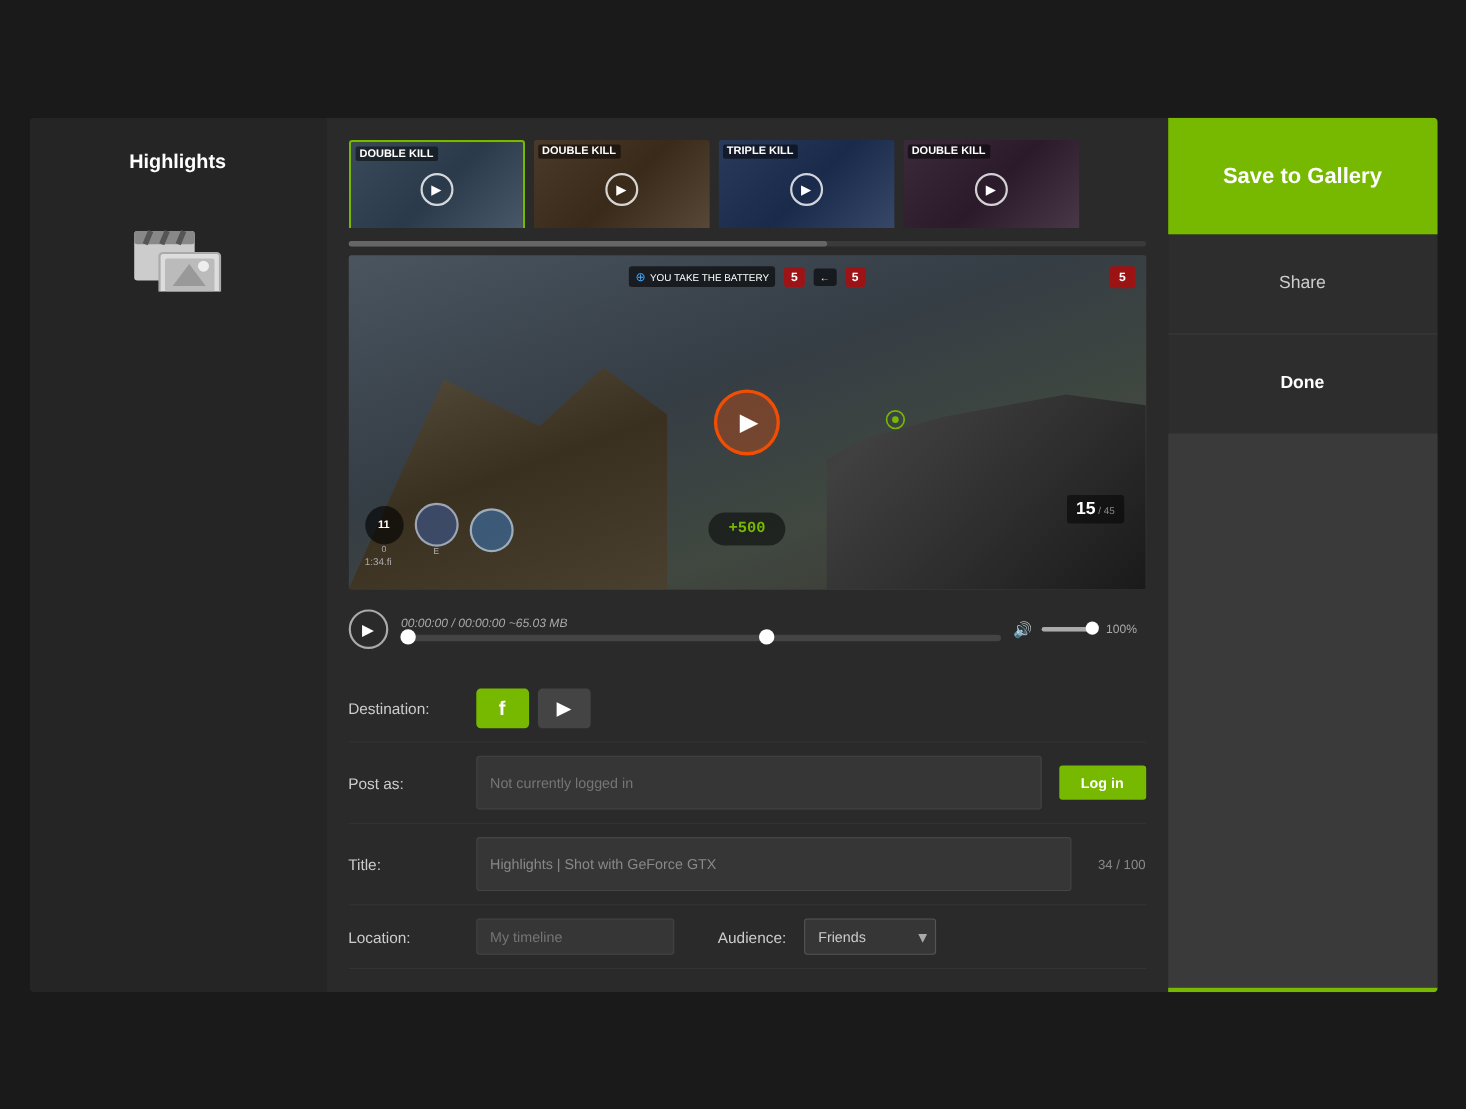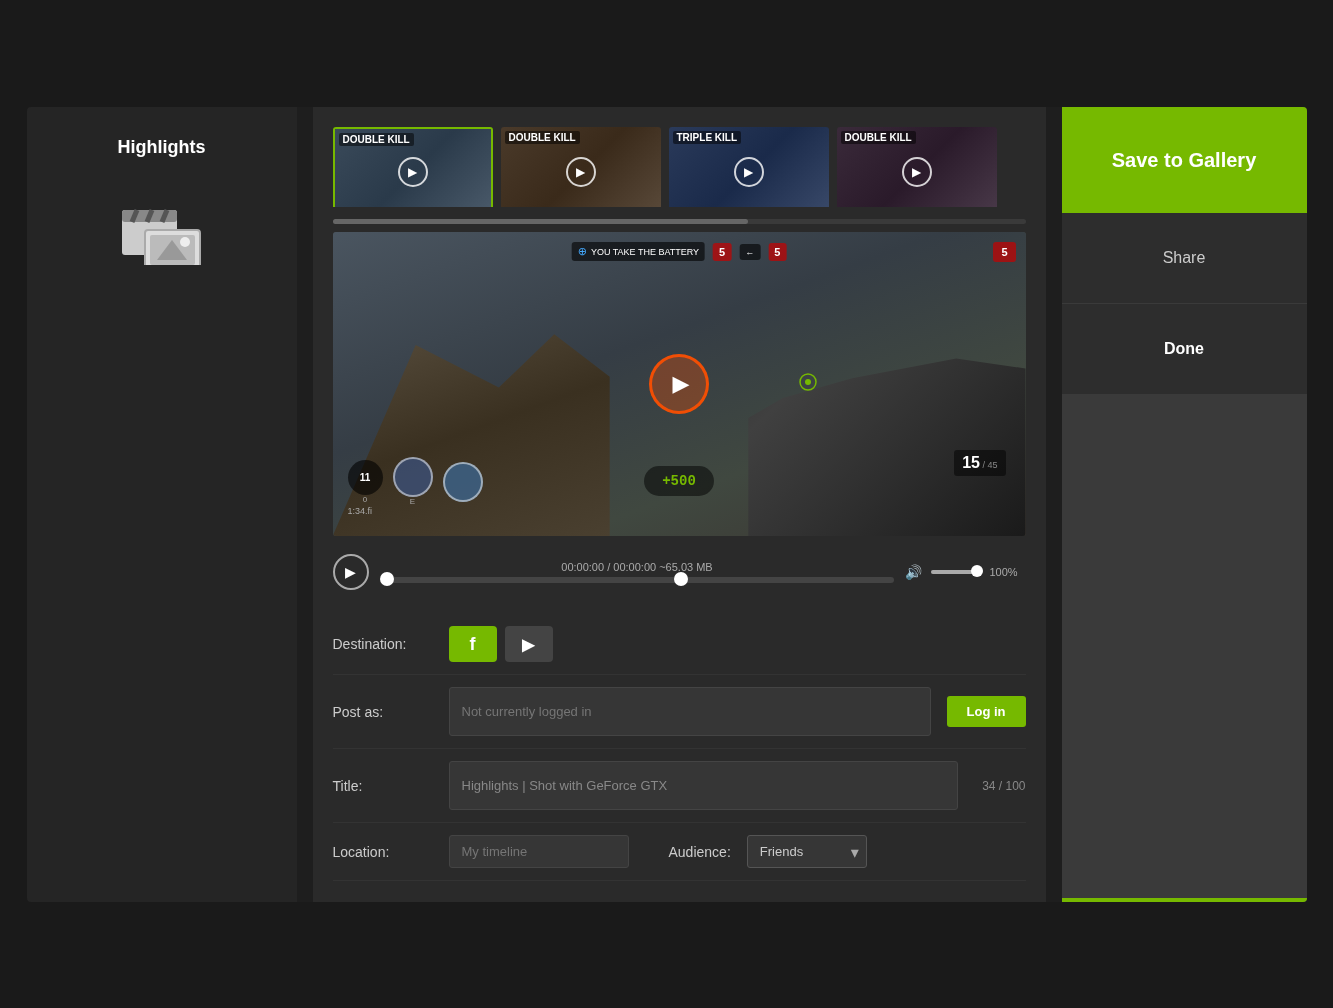--- a/index.html
+++ b/index.html
@@ -22,7 +22,6 @@
       border-radius: 4px;
       overflow: hidden;
       position: relative;
-      gap: 16px;
     }
 
     

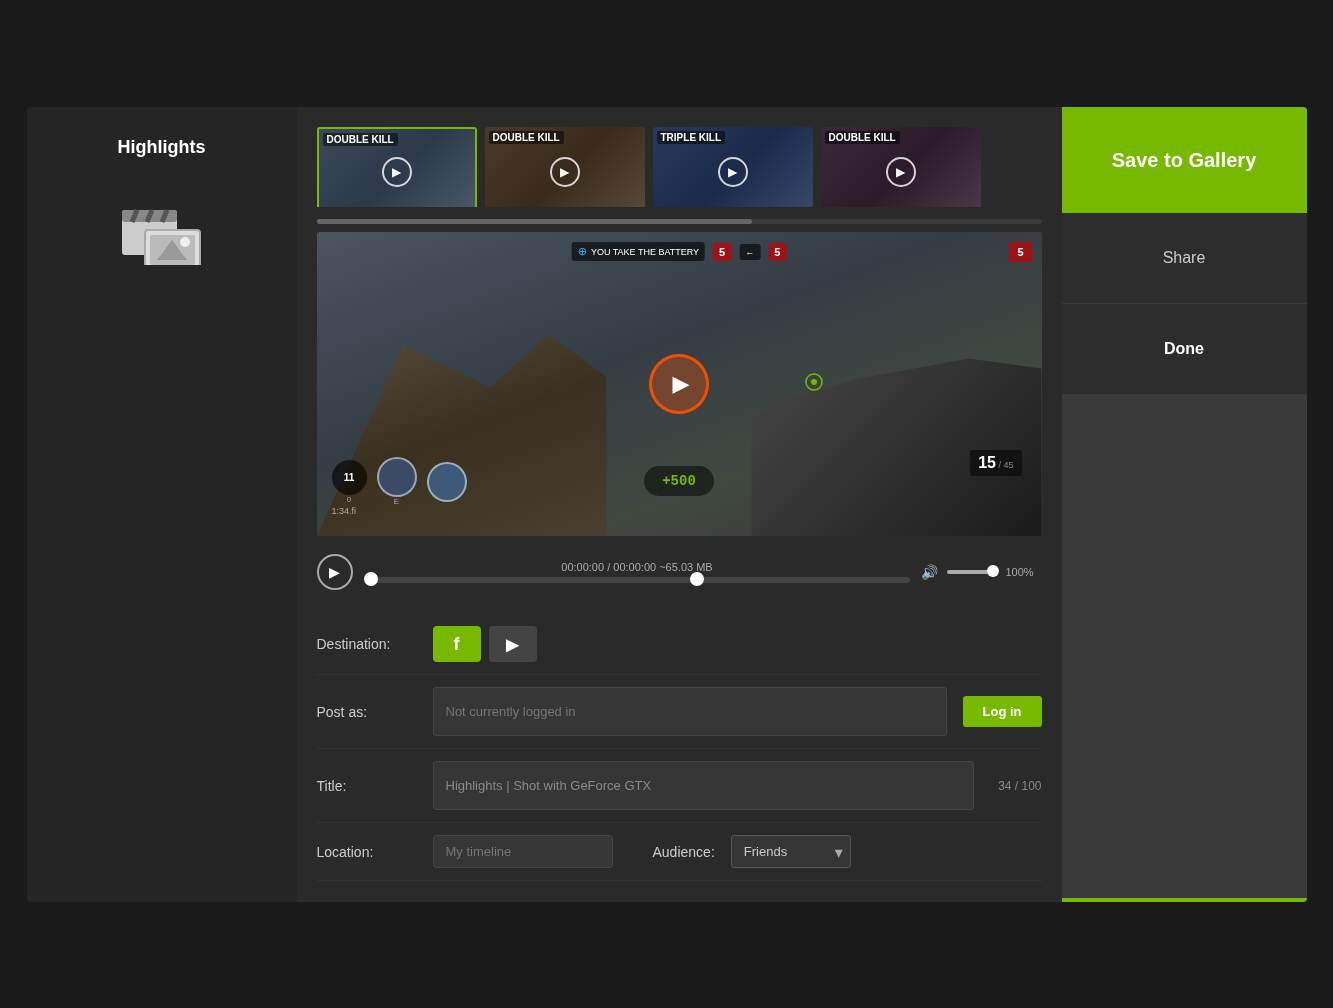--- a/index.html
+++ b/index.html
@@ -260,7 +260,7 @@
     .timeline-info {
       color: #aaa;
       font-size: 11px;
-      text-align: center;
+      font-style: italic;
     }
 
     .timeline-track {

